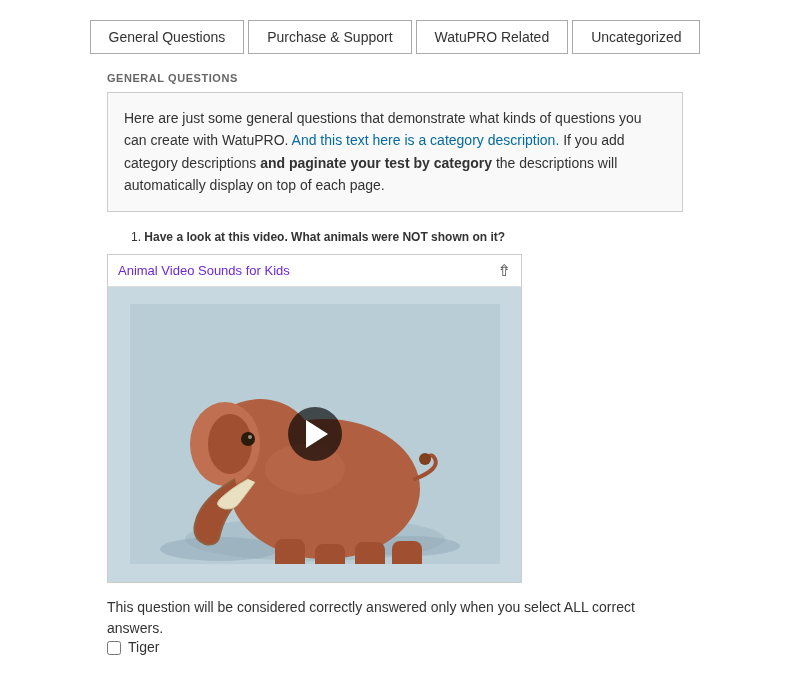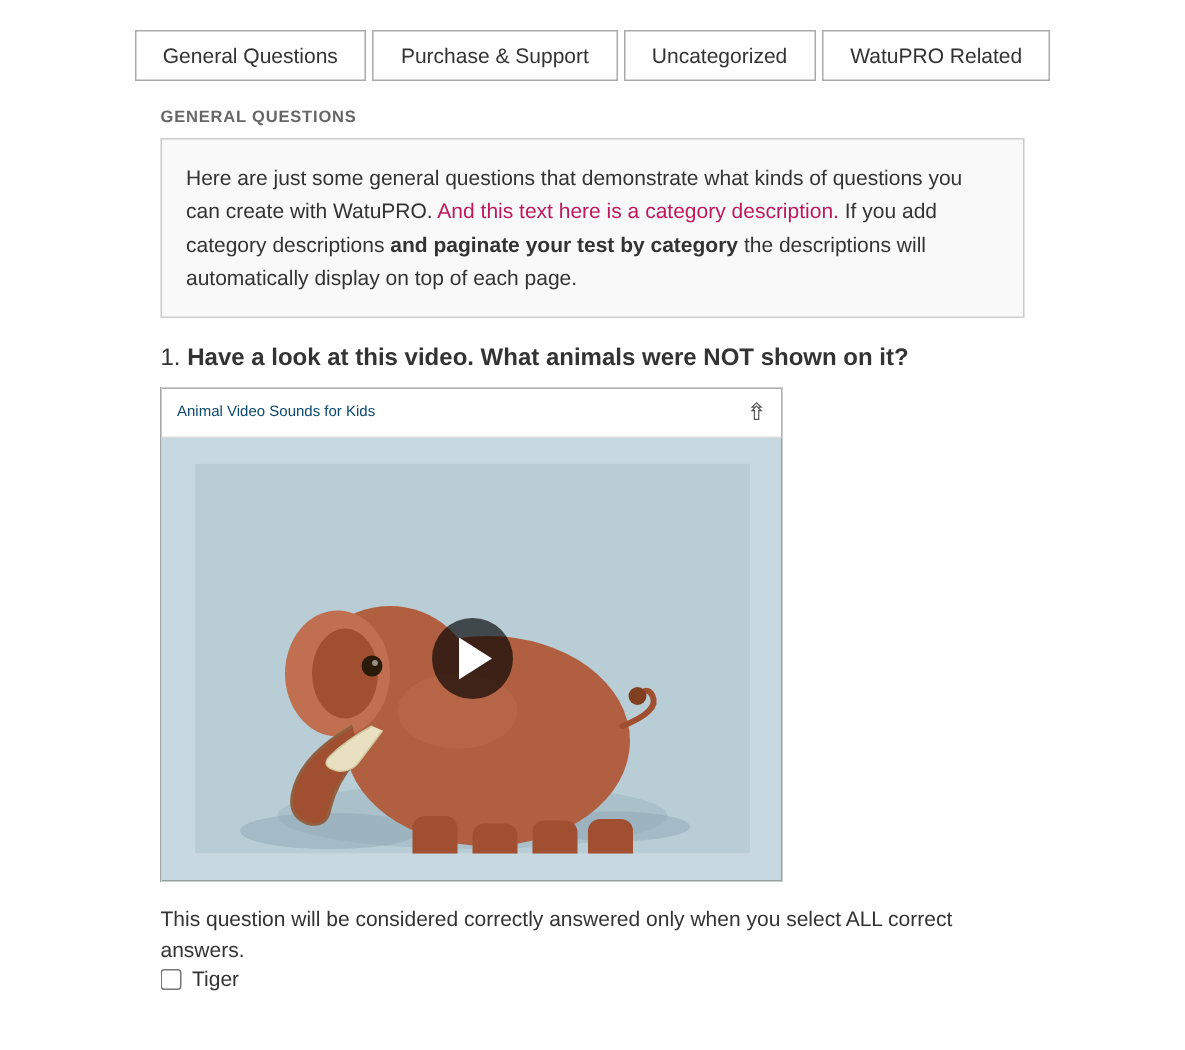--- a/index.html
+++ b/index.html
@@ -158,8 +158,8 @@
 <div class="tabs-container">
   <button class="tab-btn">General Questions</button>
   <button class="tab-btn">Purchase &amp; Support</button>
+  <button class="tab-btn">WatuPRO Related</button>
   <button class="tab-btn">Uncategorized</button>
-  <button class="tab-btn">WatuPRO Related</button>
 </div>
 
 <div class="section-label">GENERAL QUESTIONS</div>

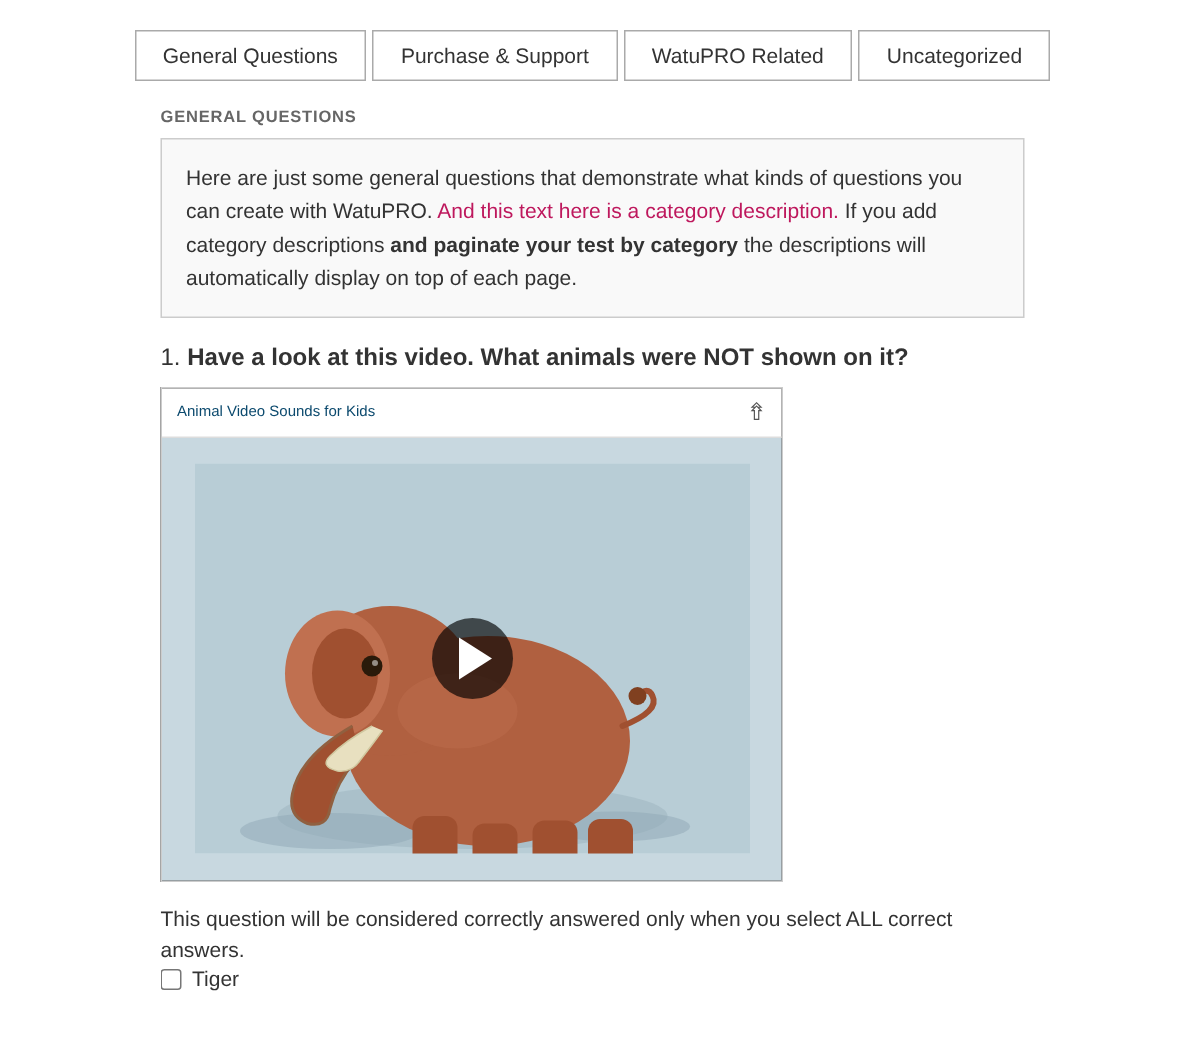--- a/index.html
+++ b/index.html
@@ -51,7 +51,7 @@
       font-size: 14px;
     }
     .description-box .green-text {
-      color: #be185d;
+      color: #0369a1;
     }
     .description-box .bold-italic {
       font-weight: normal;

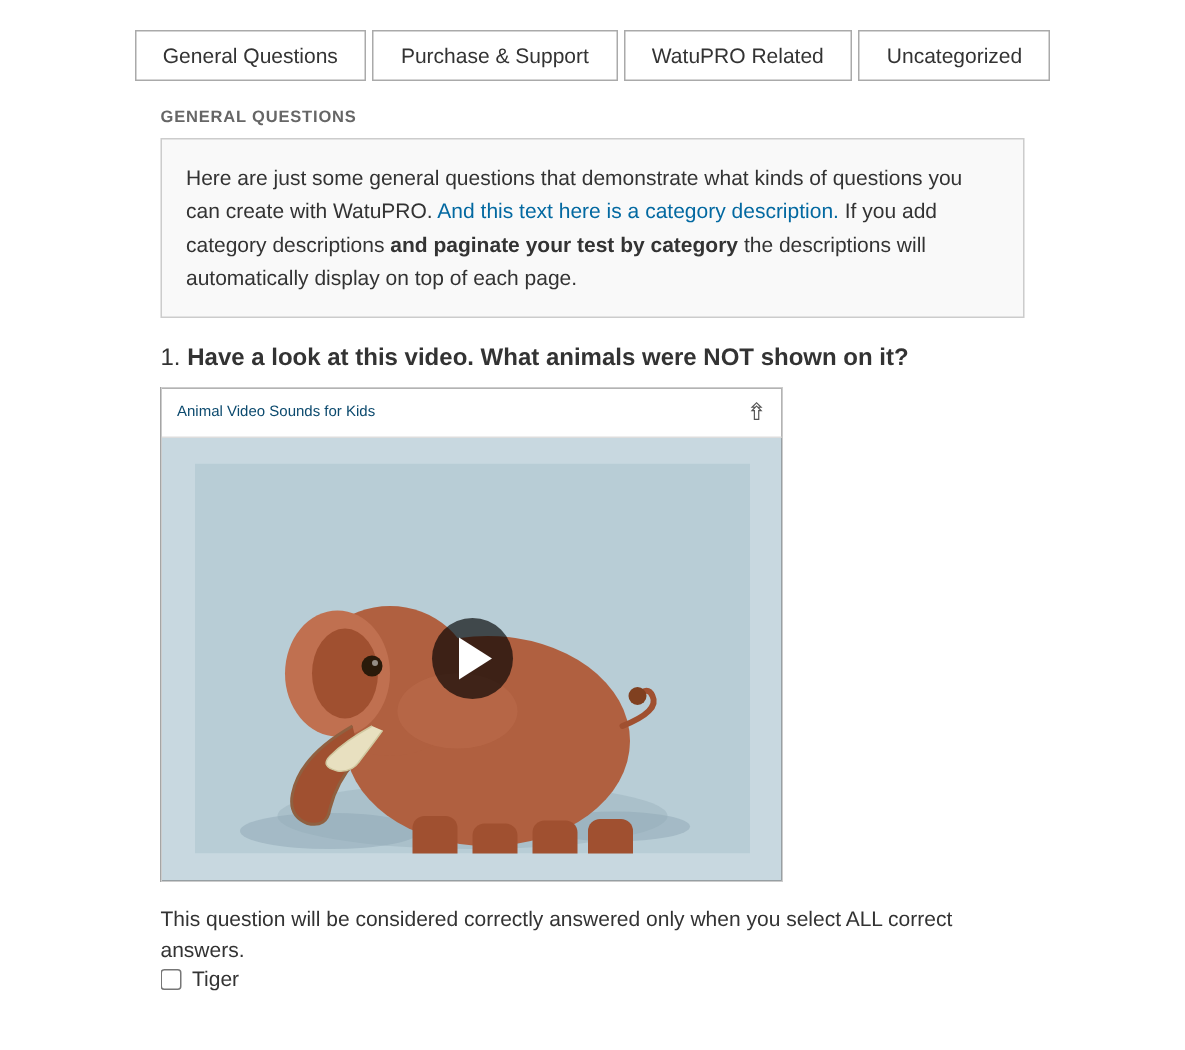--- a/index.html
+++ b/index.html
@@ -62,8 +62,9 @@
       margin: 0 107px;
     }
     .question-title {
-      font-size: 16px;
+      font-size: 12px;
       margin-bottom: 10px;
+      margin-left: 24px;
     }
     .question-title strong {
       font-weight: bold;

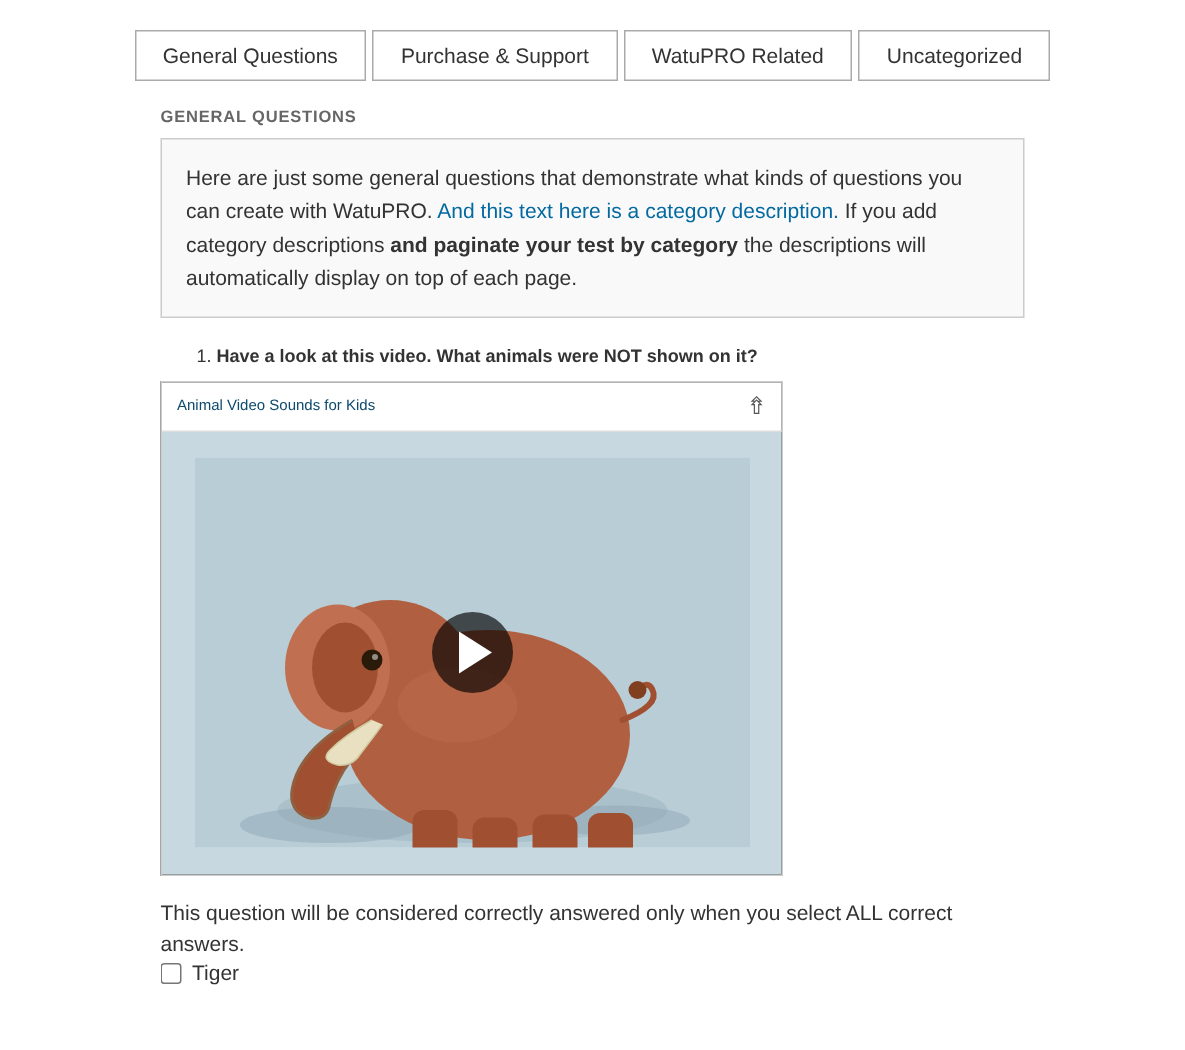--- a/index.html
+++ b/index.html
@@ -86,8 +86,8 @@
       padding: 6px 10px;
     }
     .video-header-title {
-      font-size: 10px;
-      color: #0c4a6e;
+      font-size: 13px;
+      color: #6d28d9;
     }
     .video-share-icon {
       font-size: 16px;

